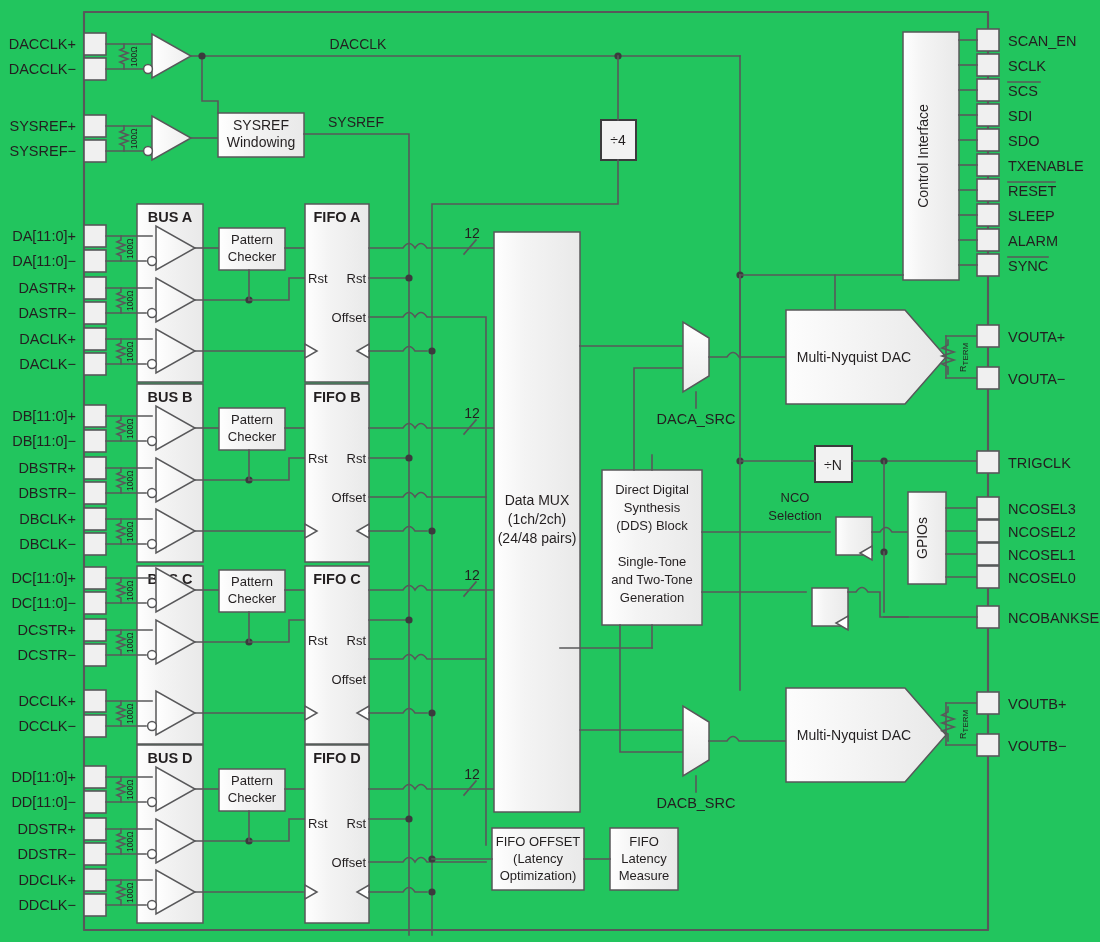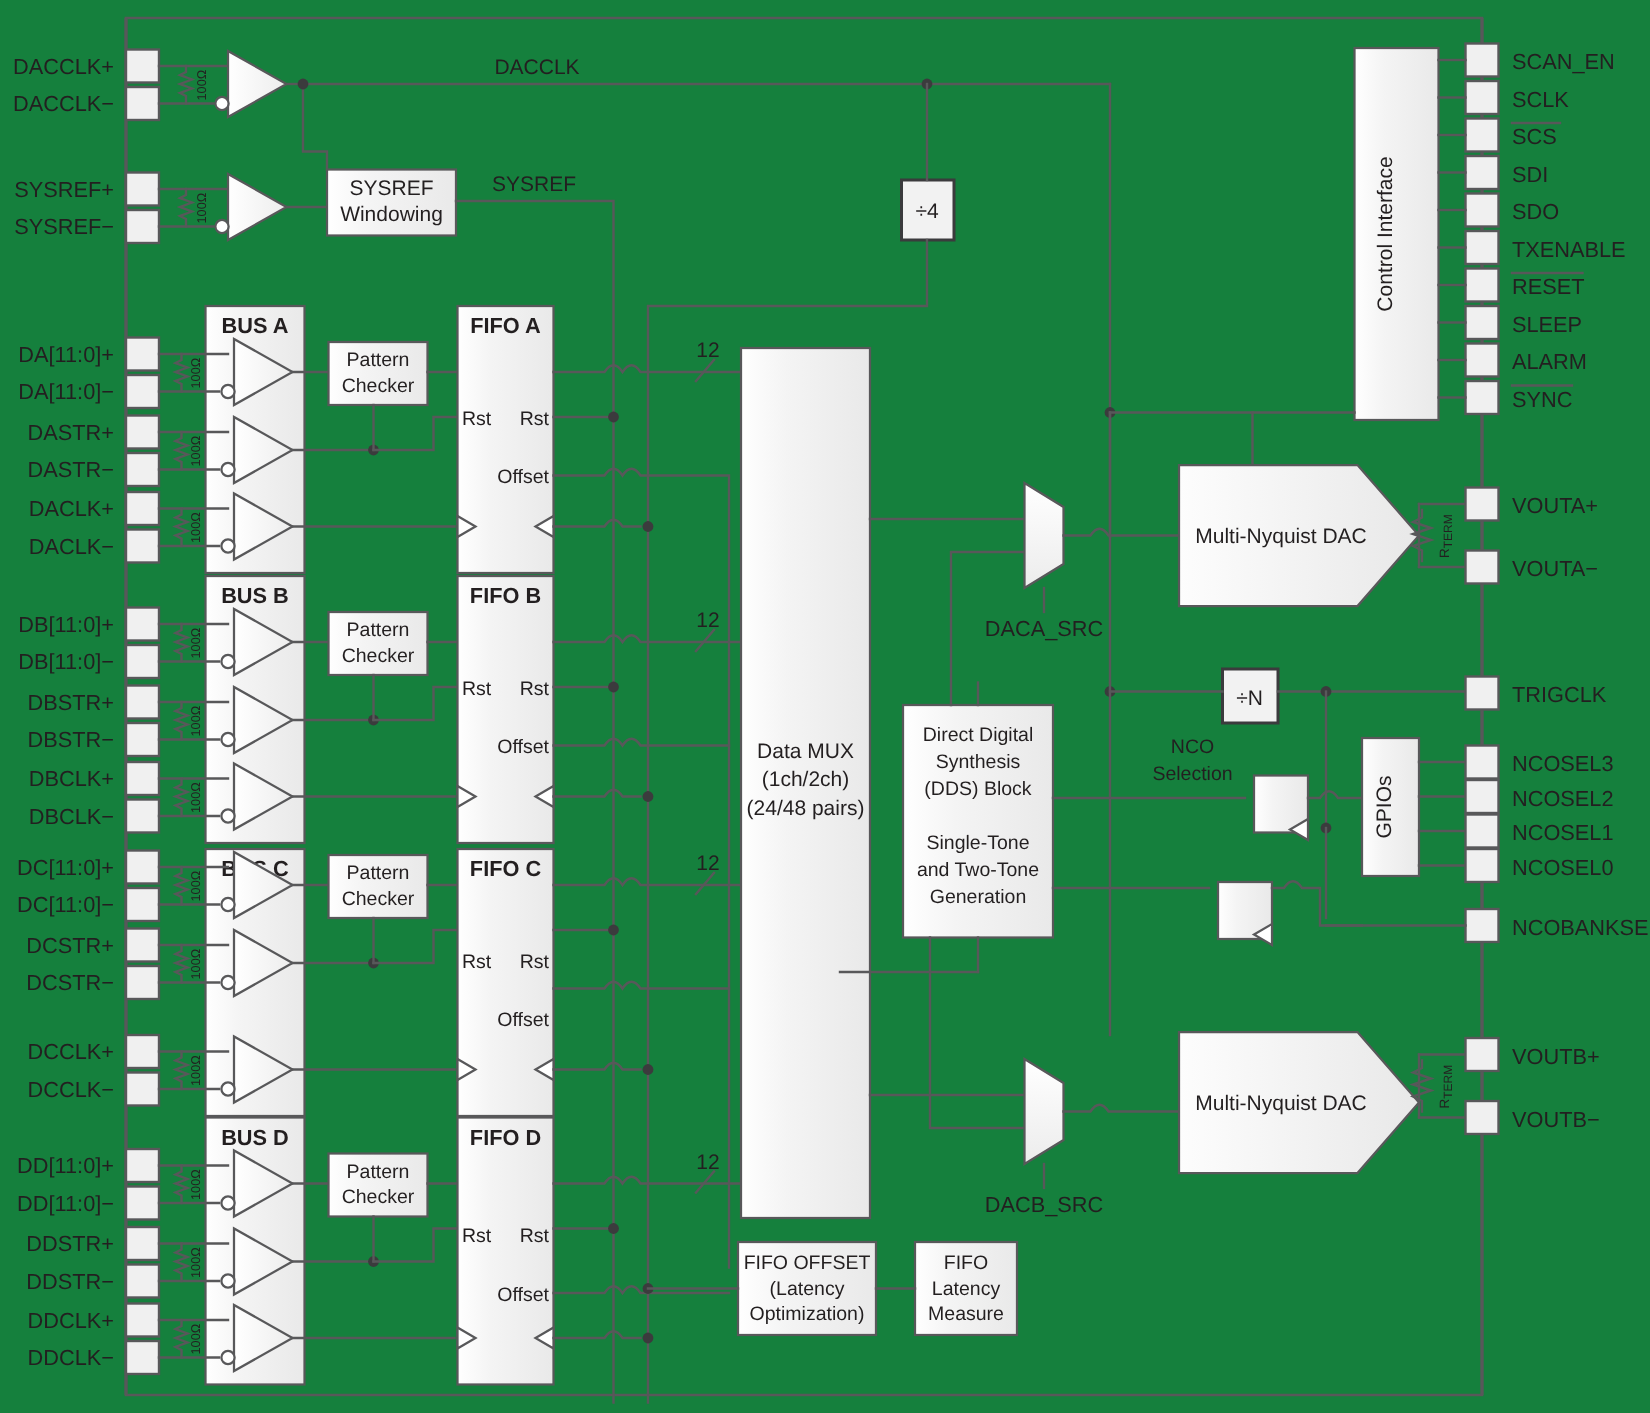--- a/index.html
+++ b/index.html
@@ -5,7 +5,7 @@
 <style>
   html,body{margin:0;padding:0;background:#ffffff;}
   body{font-family:"Liberation Sans","DejaVu Sans",sans-serif;}
-  #root{position:relative;width:1100px;height:942px;overflow:hidden;background:#15803d;}
+  #root{position:relative;width:1100px;height:942px;overflow:hidden;background:#22c55e;}
   svg{position:absolute;left:0;top:0;width:1100px;height:942px;}
 
   .wire{stroke:#58585a;stroke-width:1.6;fill:none;stroke-linecap:square;}

